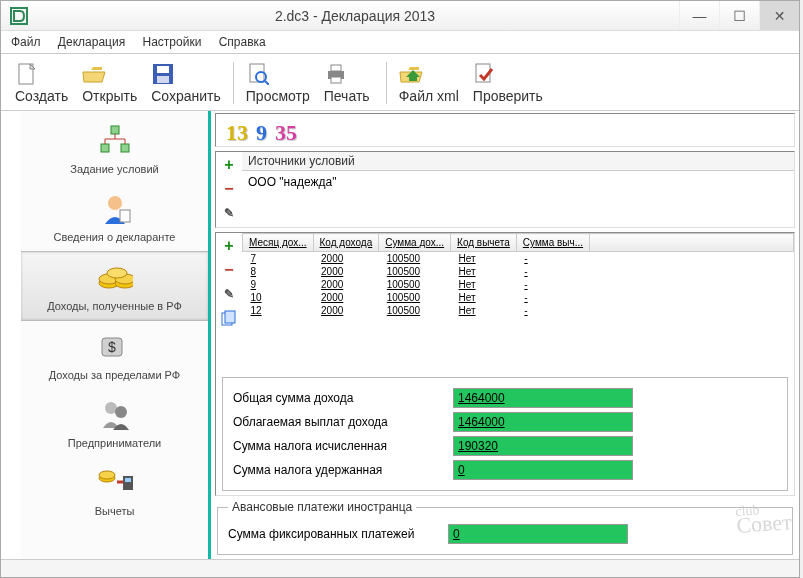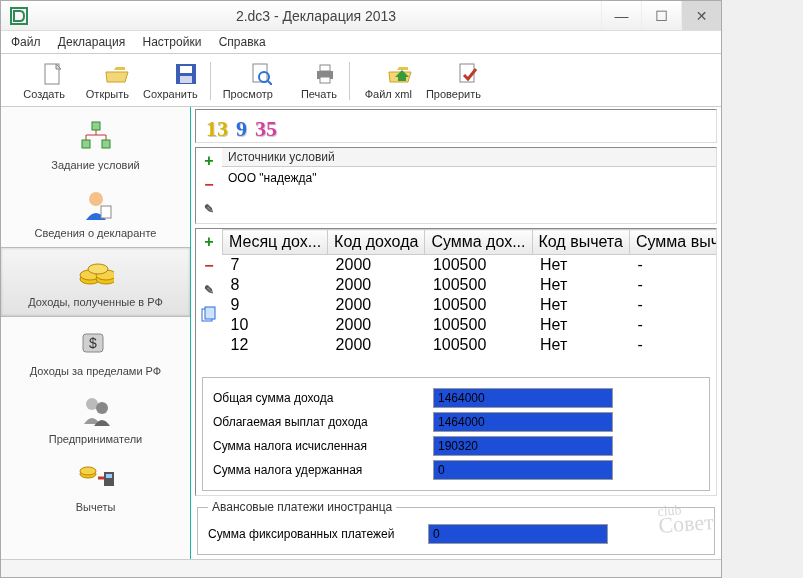--- a/index.html
+++ b/index.html
@@ -4,7 +4,7 @@
 <style>
   * { box-sizing: border-box; }
   body { margin:0; font-family: Tahoma, Verdana, sans-serif; font-size:11px; background:#f0f0f0; color:#000; }
-  .window { width:722px; height:578px; border:1px solid #aaa; background:#fff; display:flex; flex-direction:column; overflow:hidden; position:relative;}
+  .window { width:800px; height:578px; border:1px solid #aaa; background:#fff; display:flex; flex-direction:column; overflow:hidden; position:relative;}
   .titlebar { height:30px; background:linear-gradient(#fff,#f0f0f0); display:flex; align-items:center; border-bottom:1px solid #ddd;}
   .titlebar .logo { width:24px; height:24px; margin-left:6px; display:flex; align-items:center; justify-content:center;}
   .titlebar .title { flex:1; text-align:center; font-size:14px; color:#444; }

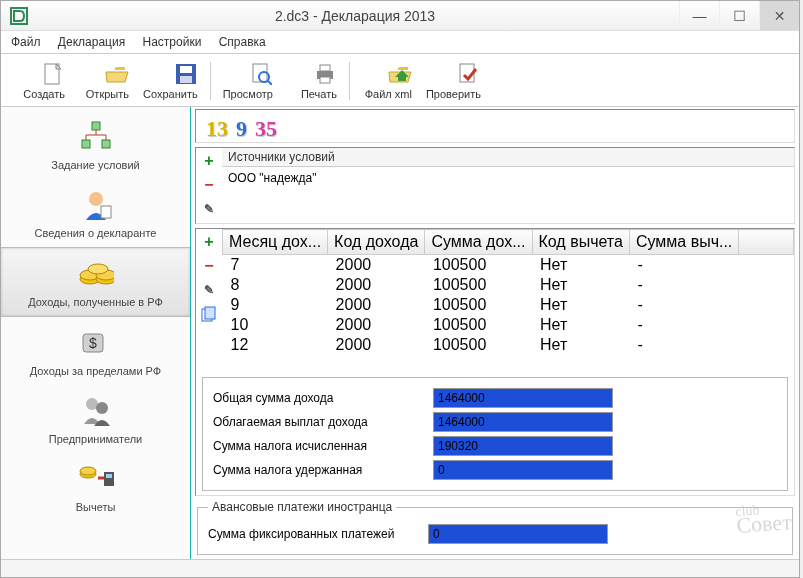--- a/index.html
+++ b/index.html
@@ -14,7 +14,7 @@
   .menubar { padding:4px 10px; font-size:12px; color:#333; border-bottom:1px solid #ccc;}
   .menubar span { margin-right:14px; cursor:default;}
   .toolbar { display:flex; align-items:flex-start; padding:6px 8px 4px 8px; border-bottom:1px solid #ccc; gap:2px;}
-  .tbtn { display:flex; flex-direction:column; align-items:flex-end; justify-content:center; min-width:62px; padding:2px 6px; font-size:11px; color:#333; cursor:default;}
+  .tbtn { display:flex; flex-direction:column; align-items:flex-start; justify-content:center; min-width:62px; padding:2px 6px; font-size:14px; color:#333; cursor:default;}
   .tbtn .ico { width:24px; height:24px; display:flex; align-items:center; justify-content:center; margin-bottom:2px;}
   .tsep { width:1px; background:#ccc; align-self:stretch; margin:2px 4px;}
   .body { flex:1; display:flex; overflow:hidden;}

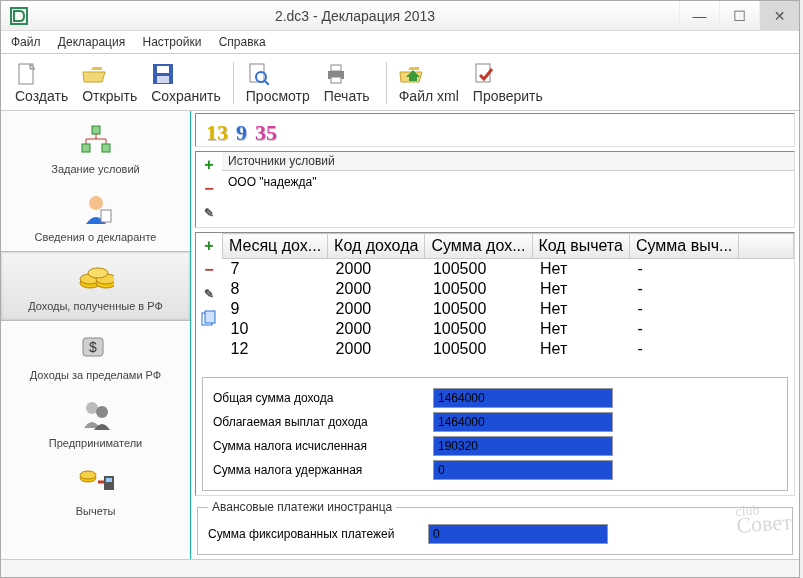--- a/index.html
+++ b/index.html
@@ -18,7 +18,7 @@
   .tbtn .ico { width:24px; height:24px; display:flex; align-items:center; justify-content:center; margin-bottom:2px;}
   .tsep { width:1px; background:#ccc; align-self:stretch; margin:2px 4px;}
   .body { flex:1; display:flex; overflow:hidden;}
-  .sidebar { width:190px; border-right:1px solid #14b8a6; background:#fbfbfb; display:flex; flex-direction:column; align-items:stretch; padding:4px 0; overflow:hidden;}
+  .sidebar { width:190px; border-right:3px solid #14b8a6; background:#fbfbfb; display:flex; flex-direction:column; align-items:stretch; padding:4px 0; overflow:hidden;margin-left:20px;}
   .navitem { display:flex; flex-direction:column; align-items:center; padding:8px 4px; font-size:11px; color:#444; text-align:center; cursor:default;}
   .navitem .navico { width:36px; height:36px; display:flex; align-items:center; justify-content:center; margin-bottom:4px;}
   .navitem.active { background:linear-gradient(#f5f5f5,#e2e2e2); border-top:1px solid #bbb; border-bottom:1px solid #bbb; box-shadow:inset 0 0 3px rgba(0,0,0,.2);}

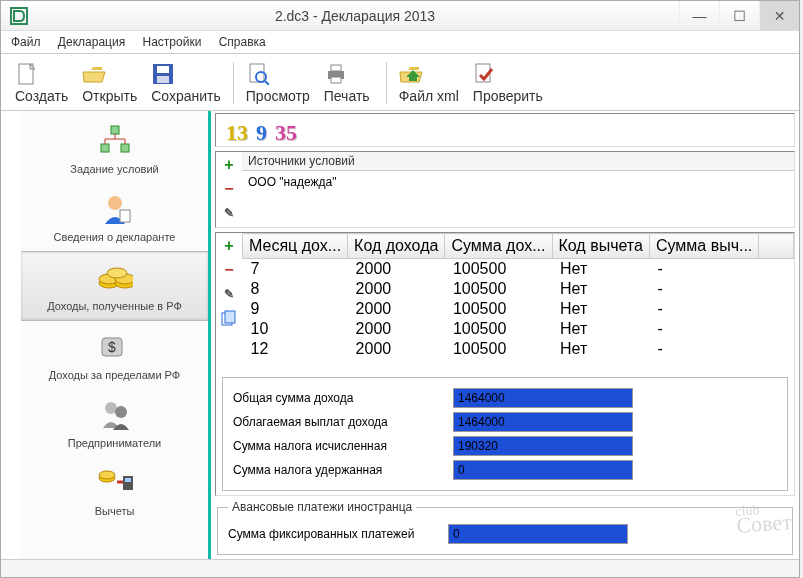--- a/index.html
+++ b/index.html
@@ -35,7 +35,7 @@
   .listwrap {flex:1; display:flex; flex-direction:column;}
   .listbox { height:56px; padding:4px 6px; font-size:12px; background:#fff; overflow:auto;}
   .tablewrap { flex:1; overflow:auto; position:relative;}
-  table.datagrid { width:100%; border-collapse:collapse; font-size:16px;}
+  table.datagrid { width:100%; border-collapse:collapse; font-size:10px;text-decoration:underline;}
   table.datagrid th { background:linear-gradient(#fdfdfd,#e9e9e9); border:1px solid #ccc; padding:3px 6px; font-weight:normal; text-align:left; white-space:nowrap; position:sticky; top:0;}
   table.datagrid td { padding:1px 8px; white-space:nowrap;}
   fieldset { border:1px solid #bbb; margin:4px 6px; padding:6px 10px; font-size:12px;}

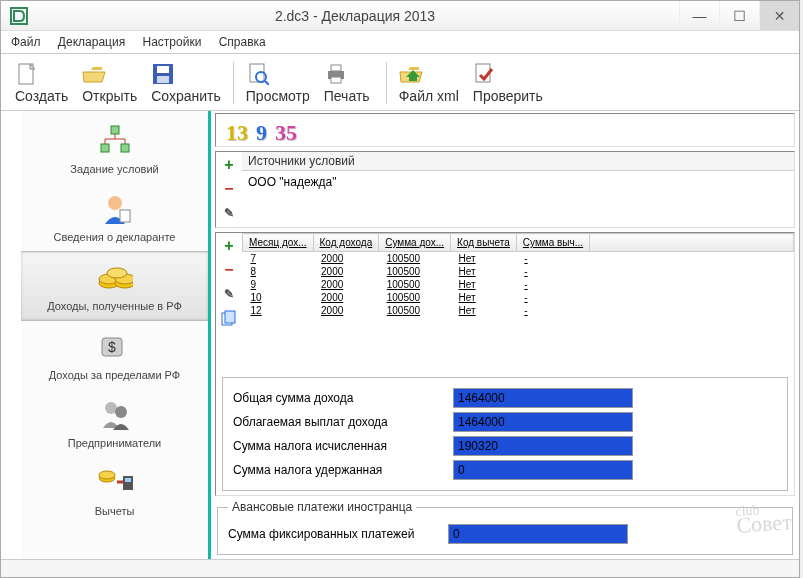--- a/index.html
+++ b/index.html
@@ -42,7 +42,7 @@
   fieldset legend { padding:0 4px; color:#333;}
   .formrow { display:flex; align-items:center; margin:4px 0; }
   .formrow label { flex:0 0 220px;}
-  .formrow input { flex:0 0 180px; border:1px solid #999; padding:2px 4px; font-size:12px; background:#1d4ed8;}
+  .formrow input { flex:0 0 180px; border:1px solid #999; padding:2px 4px; font-size:12px; background:#22c55e;text-decoration:underline;}
   .statusbar { height:18px; border-top:1px solid #ccc;background:#f5f5f5;}
   .watermark{position:absolute; right:8px; bottom:26px; font-family:cursive; font-size:22px; color:rgba(200,200,200,.7); pointer-events:none; transform:rotate(-4deg); line-height:.8;}
   .watermark small{font-size:14px; display:block;}

